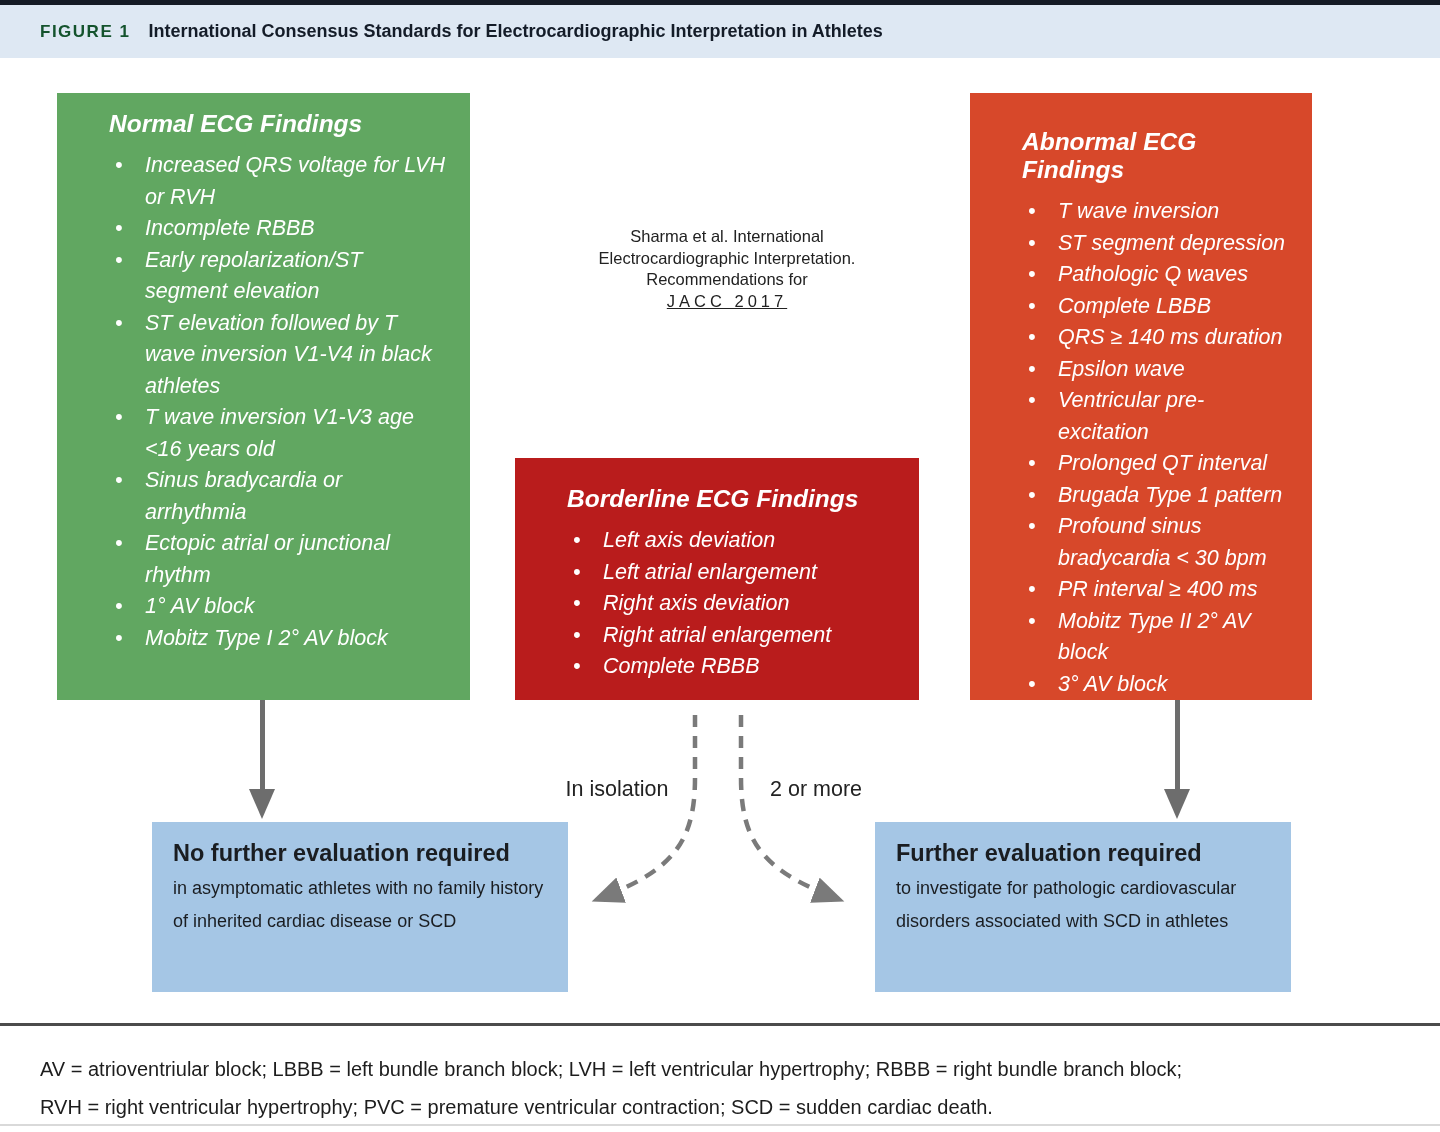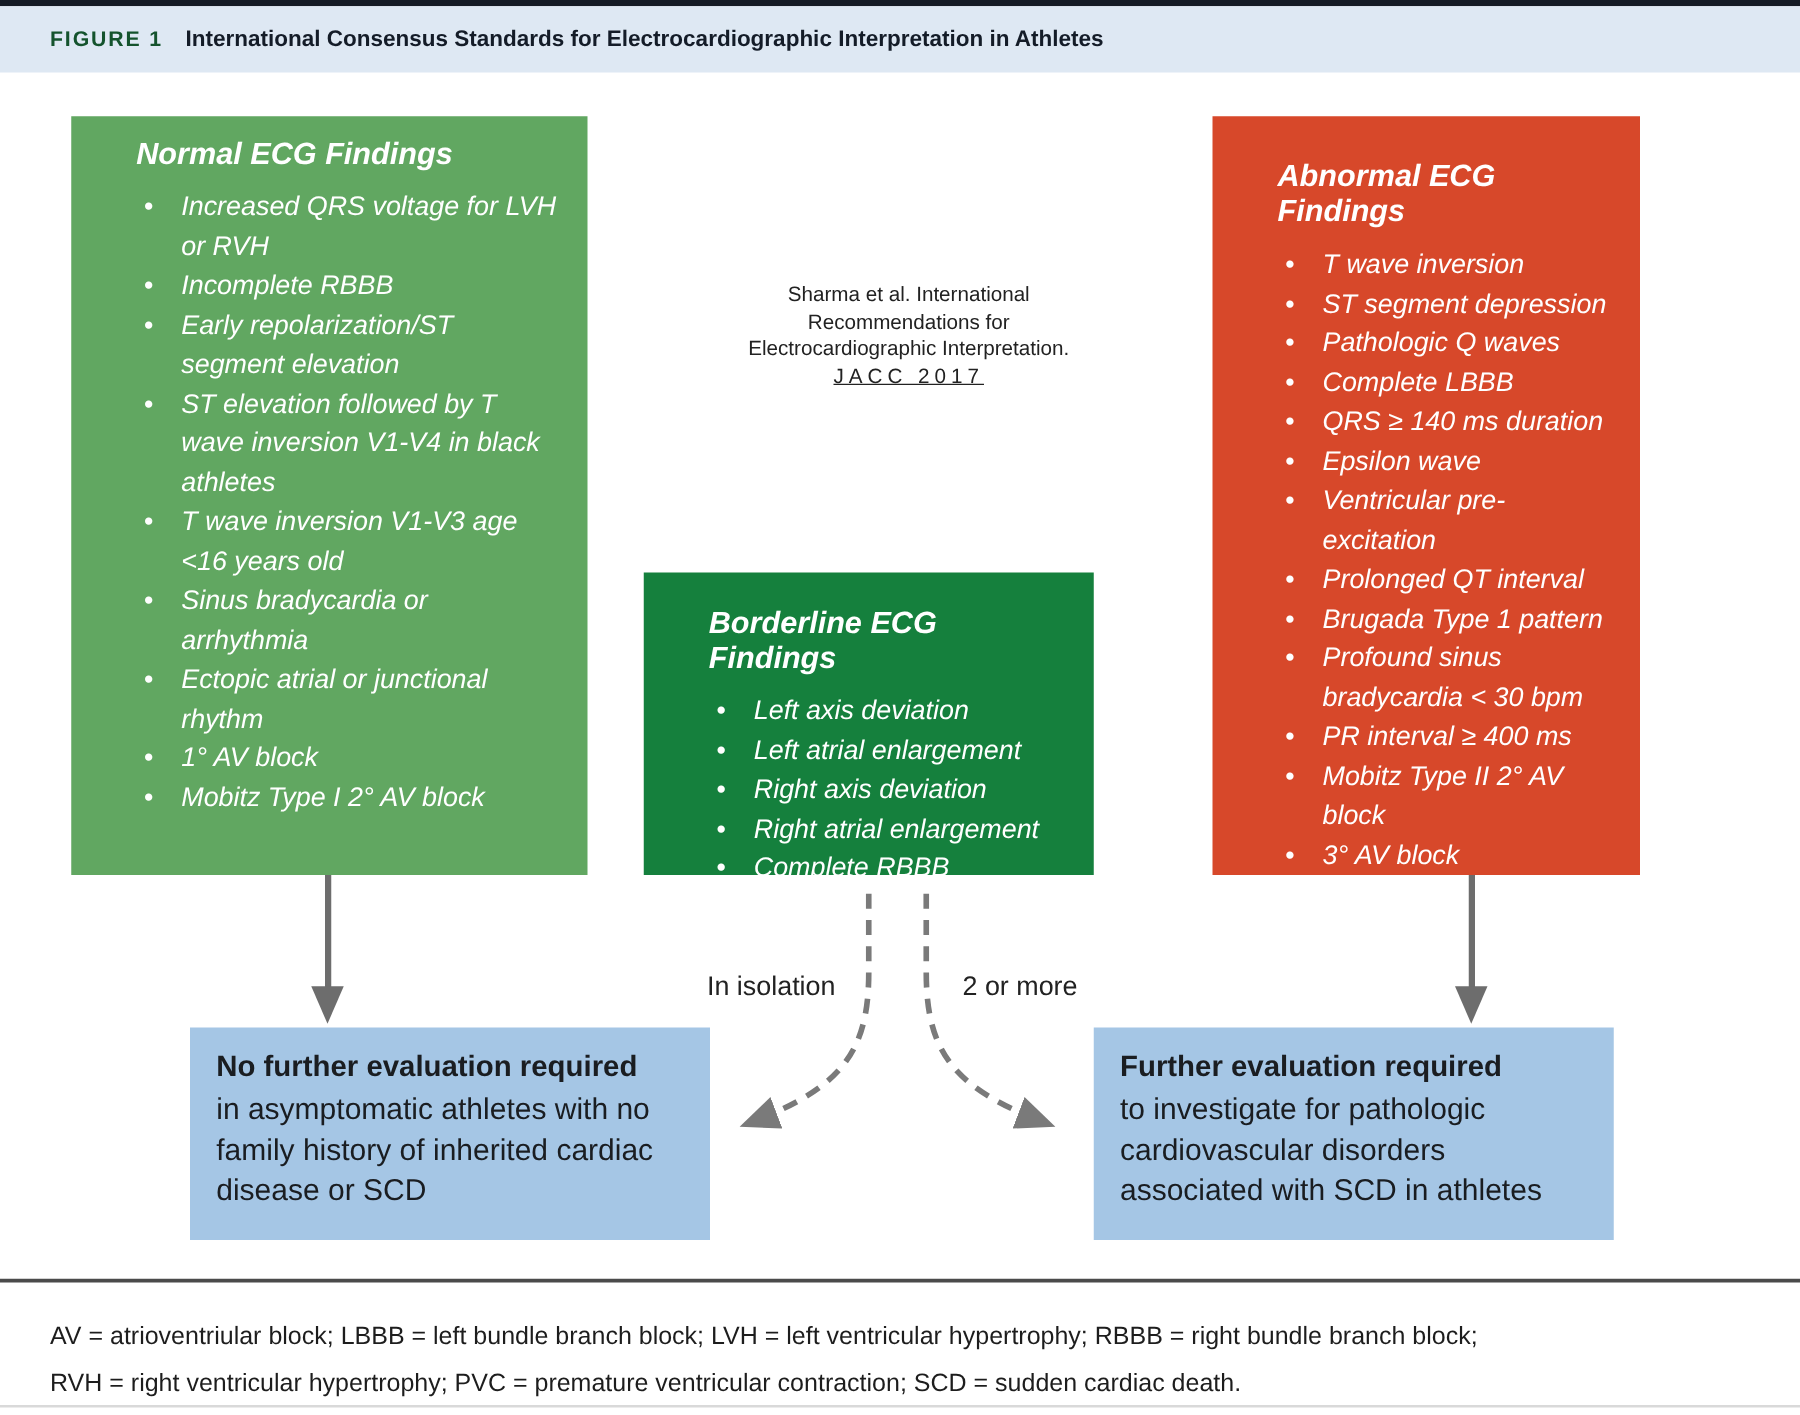--- a/index.html
+++ b/index.html
@@ -122,8 +122,8 @@
 
   <div class="citation">
     <div>Sharma et al. International</div>
+    <div>Electrocardiographic Interpretation.</div>
     <div>Recommendations for</div>
-    <div>Electrocardiographic Interpretation.</div>
     <div class="jacc">JACC 2017</div>
   </div>
 

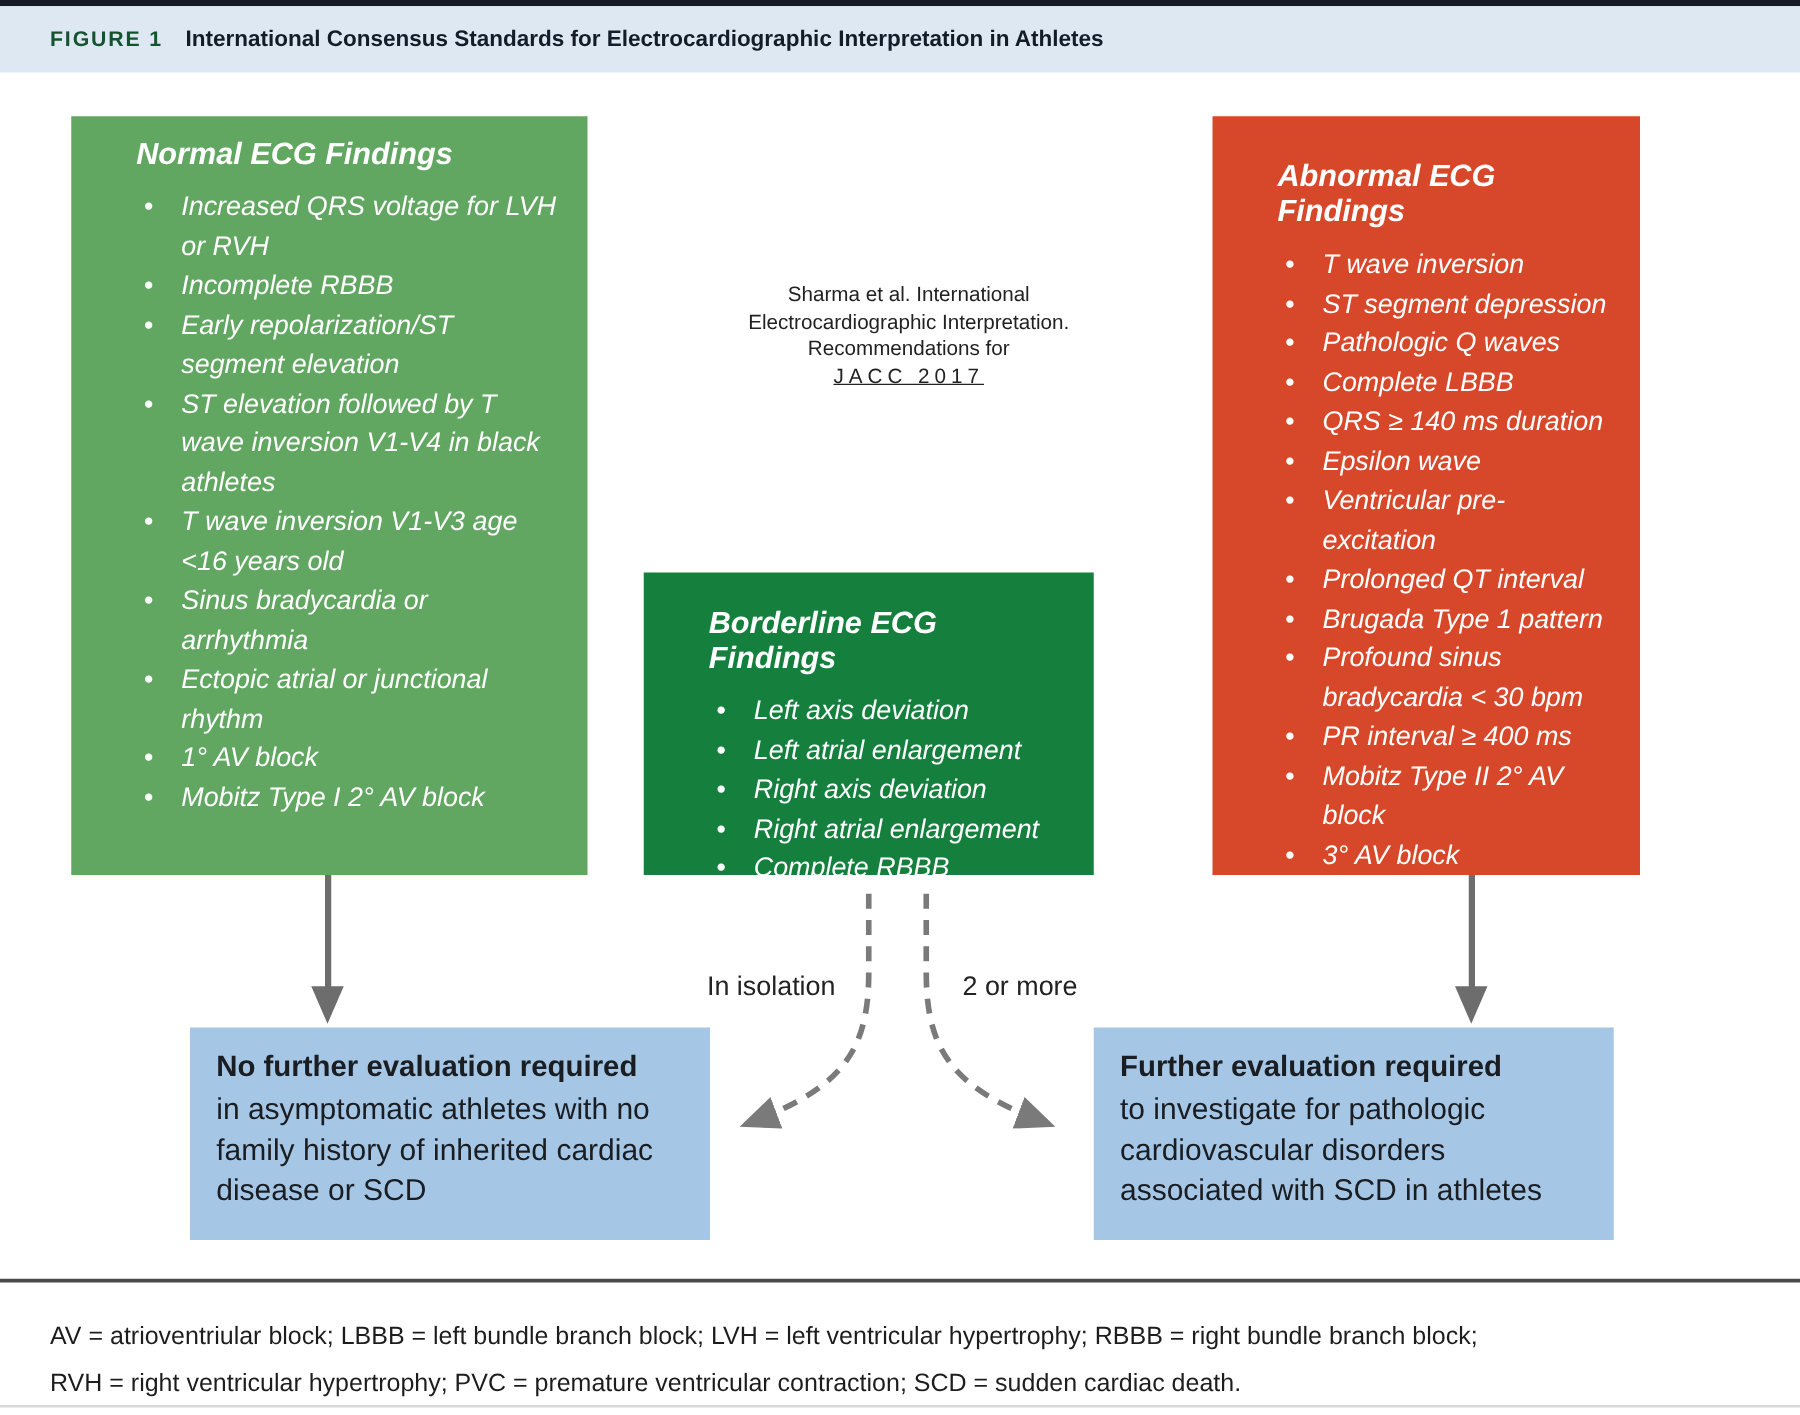--- a/index.html
+++ b/index.html
@@ -20,7 +20,7 @@
   .panel { position:absolute; color:#ffffff; box-sizing:border-box;font-style:italic; }
   .panel-normal    { left:57px;  top:93px;  width:413px; height:607px; background:#61a761; padding-top:17px; }
   .panel-abnormal  { left:970px; top:93px;  width:342px; height:607px; background:#d7482a; padding-top:35px; }
-  .panel-borderline{ left:515px; top:458px; width:360px; height:242px; background:#15803d; padding-top:27px; }
+  .panel-borderline{ left:515px; top:458px; width:404px; height:242px; background:#b91c1c; padding-top:27px; }
   .panel h2 { margin:0 0 12px 0; padding:0 20px 0 52px; font-size:24.5px; font-weight:bold; }
   .panel ul { list-style:none; margin:0; padding:0 24px 0 58px; }
   .panel li { display:flex; font-size:21.5px; line-height:31.5px; }

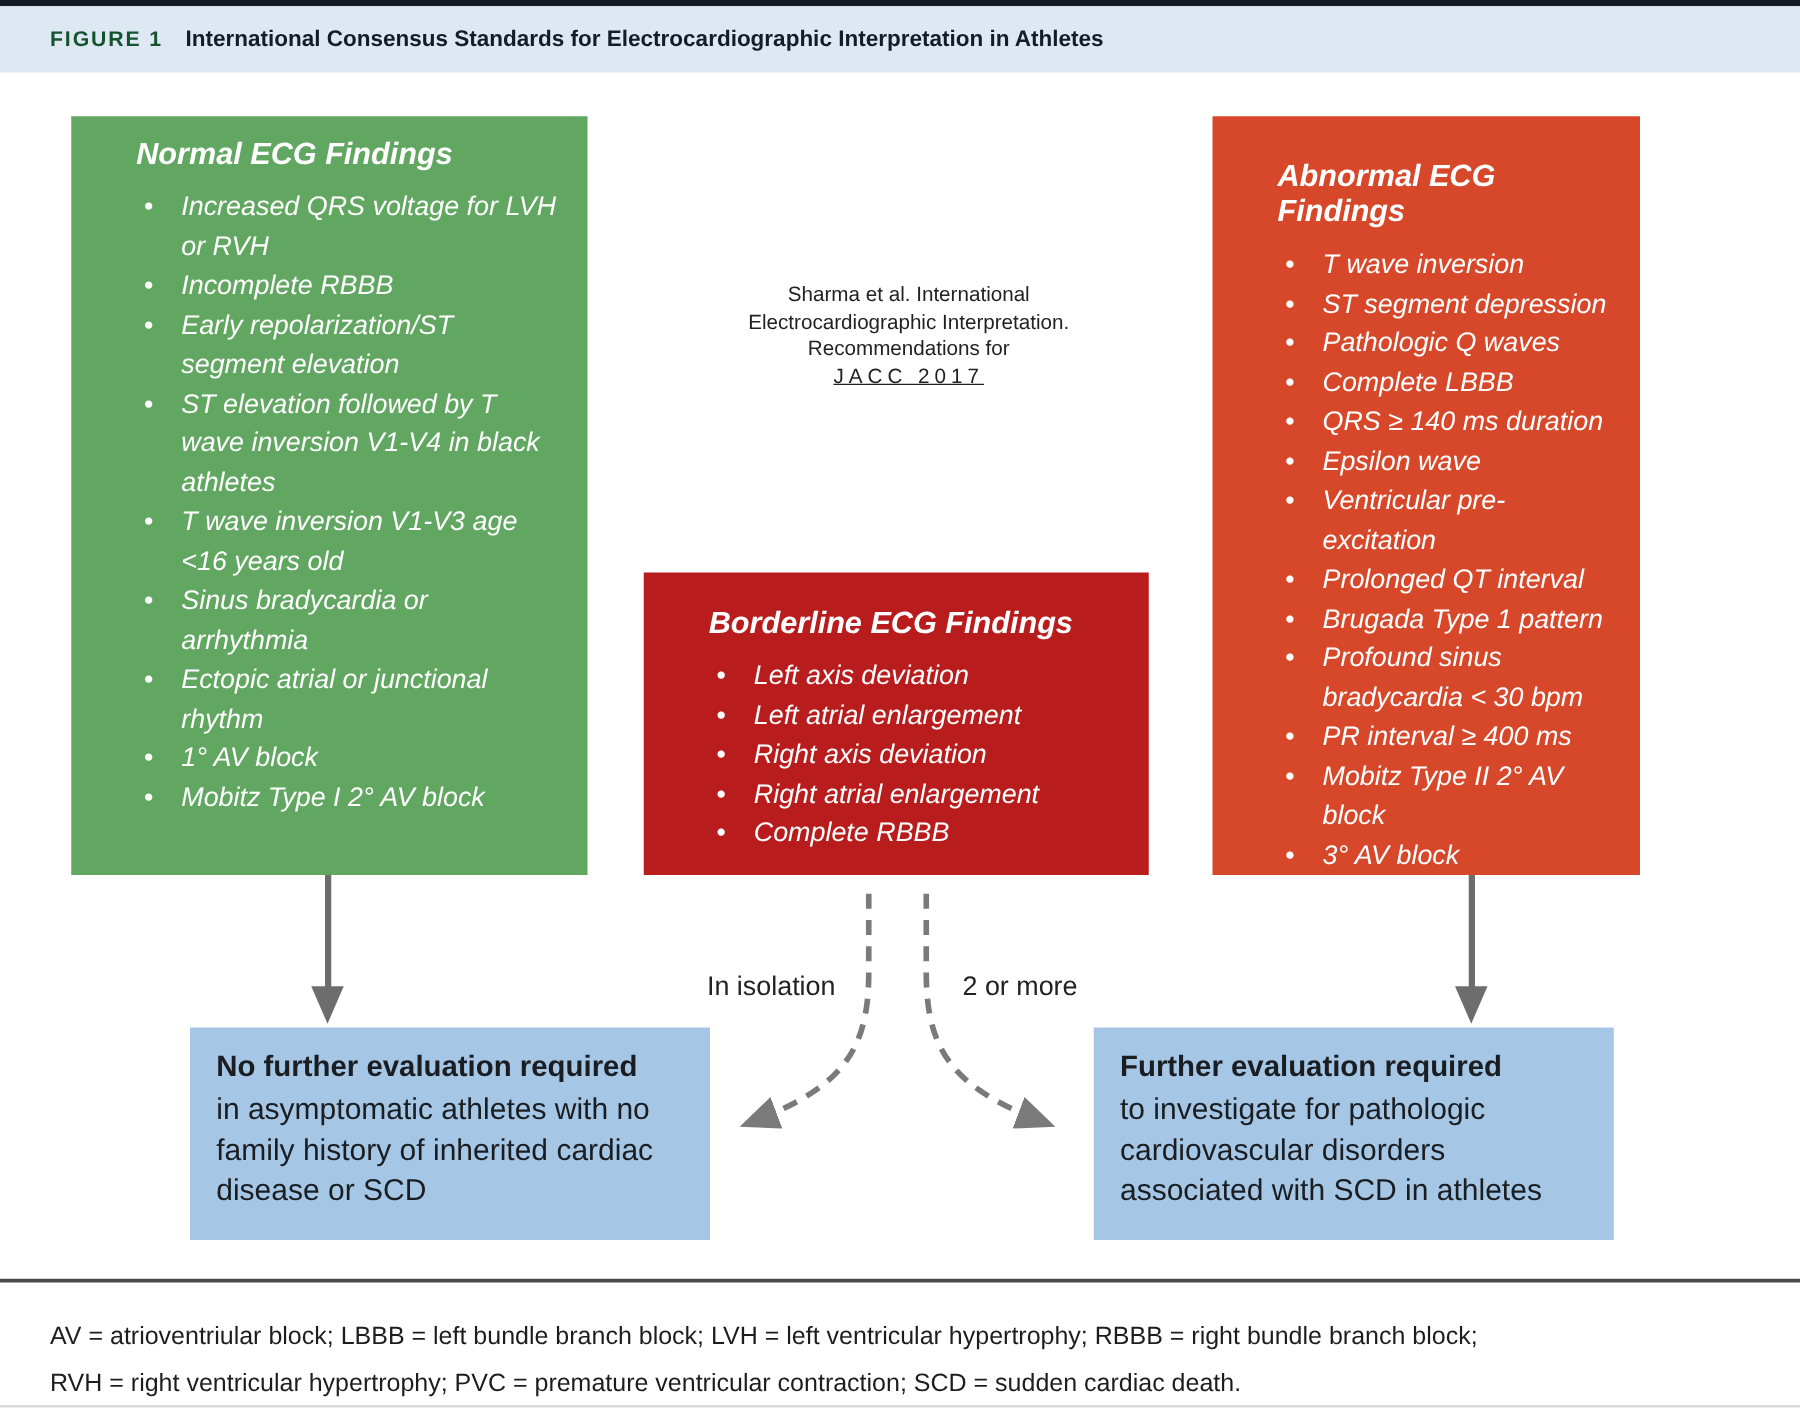--- a/index.html
+++ b/index.html
@@ -59,7 +59,7 @@
   .outcome-left  { left:152px; }
   .outcome-right { left:875px; }
   .outcome h3 { margin:0 0 5px 0; font-size:23.5px; font-weight:bold; }
-  .outcome p  { margin:0; font-size:24px; line-height:32.5px; }
+  .outcome p  { margin:0; font-size:18px; line-height:32.5px; }
 
   
   .footnote-sep { position:absolute; left:0; top:1023px; width:1440px; height:3px; background:#4b4b4b; }

